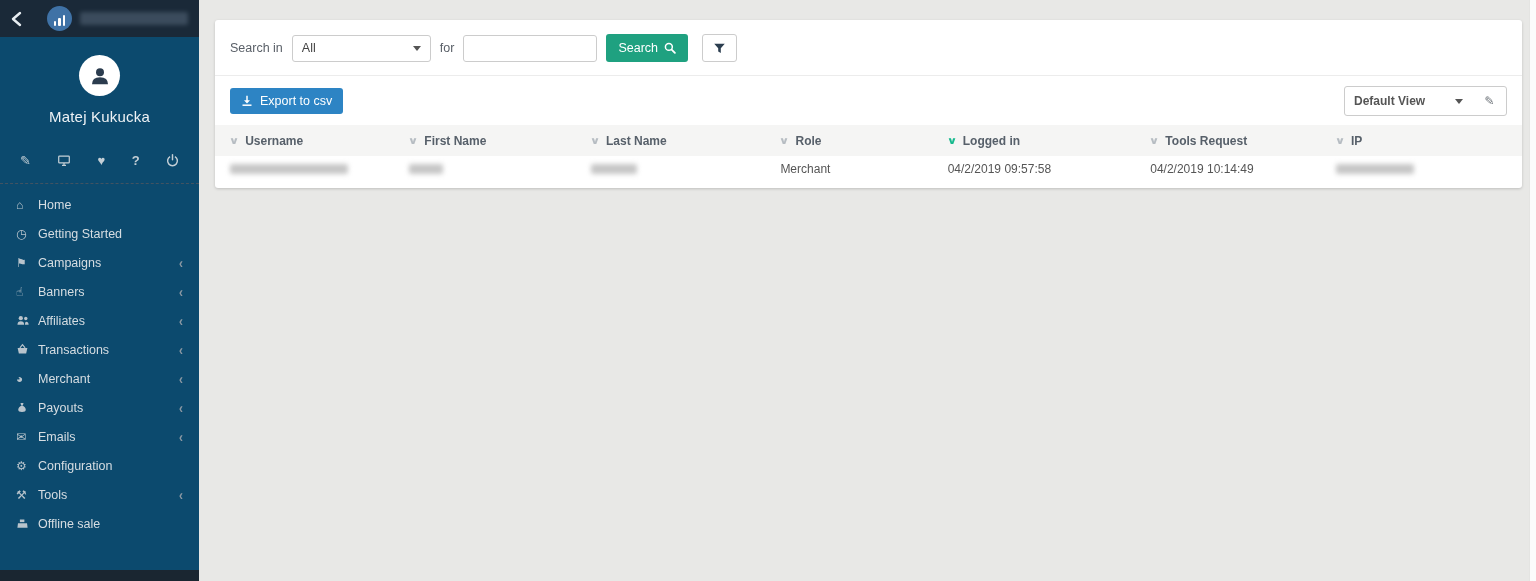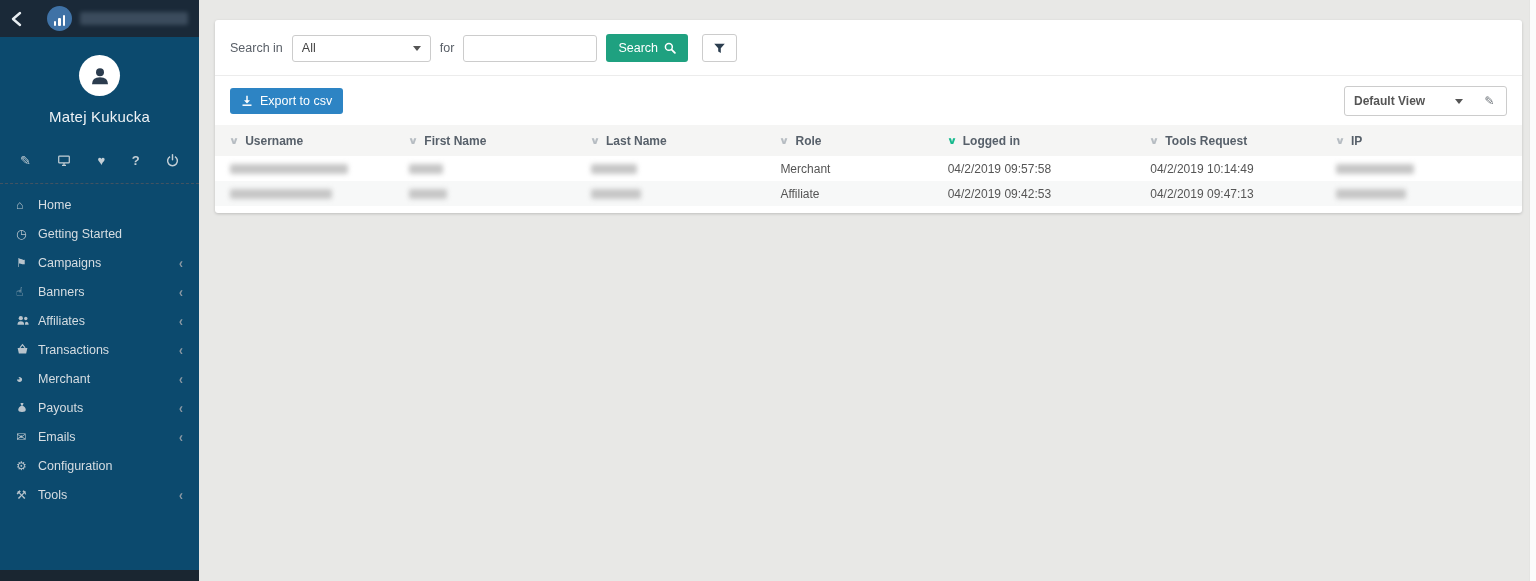--- a/index.html
+++ b/index.html
@@ -312,15 +312,6 @@
               <td>04/2/2019 10:14:49</td>
               <td><span class="redacted" style="width:78px"></span></td>
             </tr>
-            <tr>
-              <td><span class="redacted" style="width:102px"></span></td>
-              <td><span class="redacted" style="width:38px"></span></td>
-              <td><span class="redacted" style="width:50px"></span></td>
-              <td>Affiliate</td>
-              <td>04/2/2019 09:42:53</td>
-              <td>04/2/2019 09:47:13</td>
-              <td><span class="redacted" style="width:70px"></span></td>
-            </tr>
           </tbody>
       </table>
       <div class="card-bottom-pad"></div>

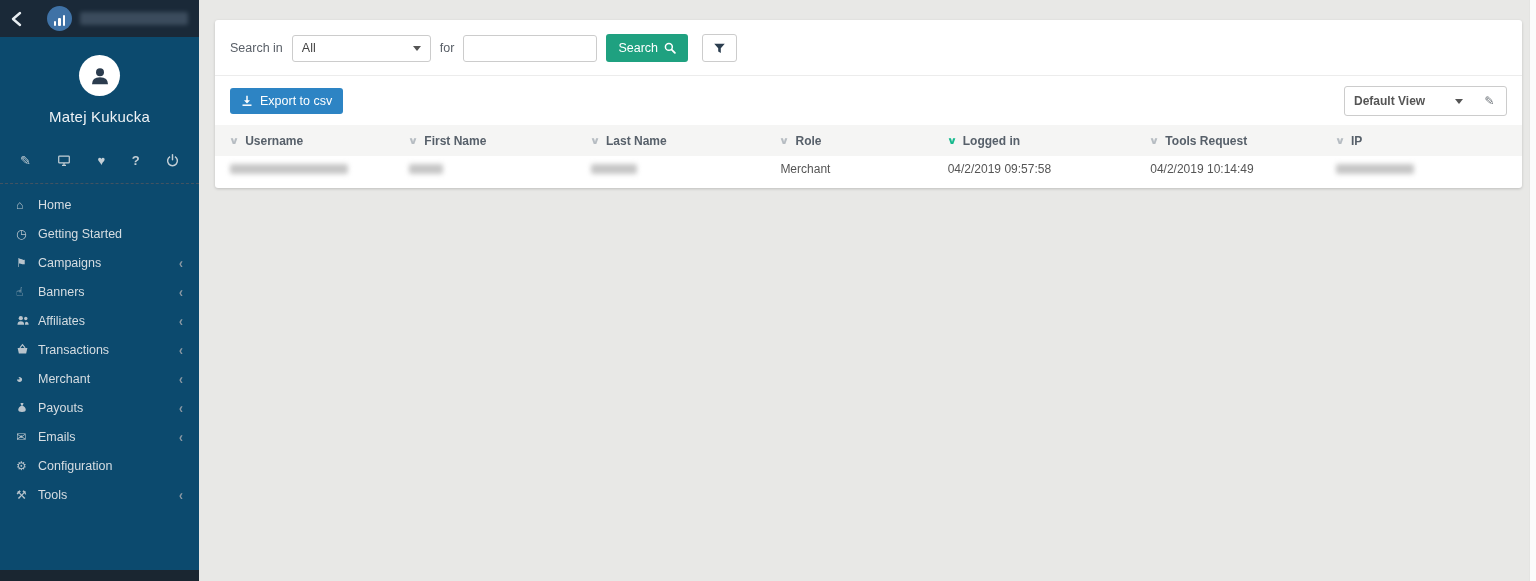--- a/index.html
+++ b/index.html
@@ -196,6 +196,15 @@
         <span class="nav-label">Tools</span>
         <span class="nav-chevron">‹</span>
       </div>
+      <div class="nav-item">
+        <span class="nav-icon">
+          <svg width="13" height="12" viewBox="0 0 16 16" fill="currentColor">
+            <rect x="4.5" y="2" width="6" height="3.5"></rect>
+            <path d="M2 7 H14 L14.8 13 H1.2 Z"></path>
+          </svg>
+        </span>
+        <span class="nav-label">Offline sale</span>
+      </div>
     </nav>
 </aside>
 

